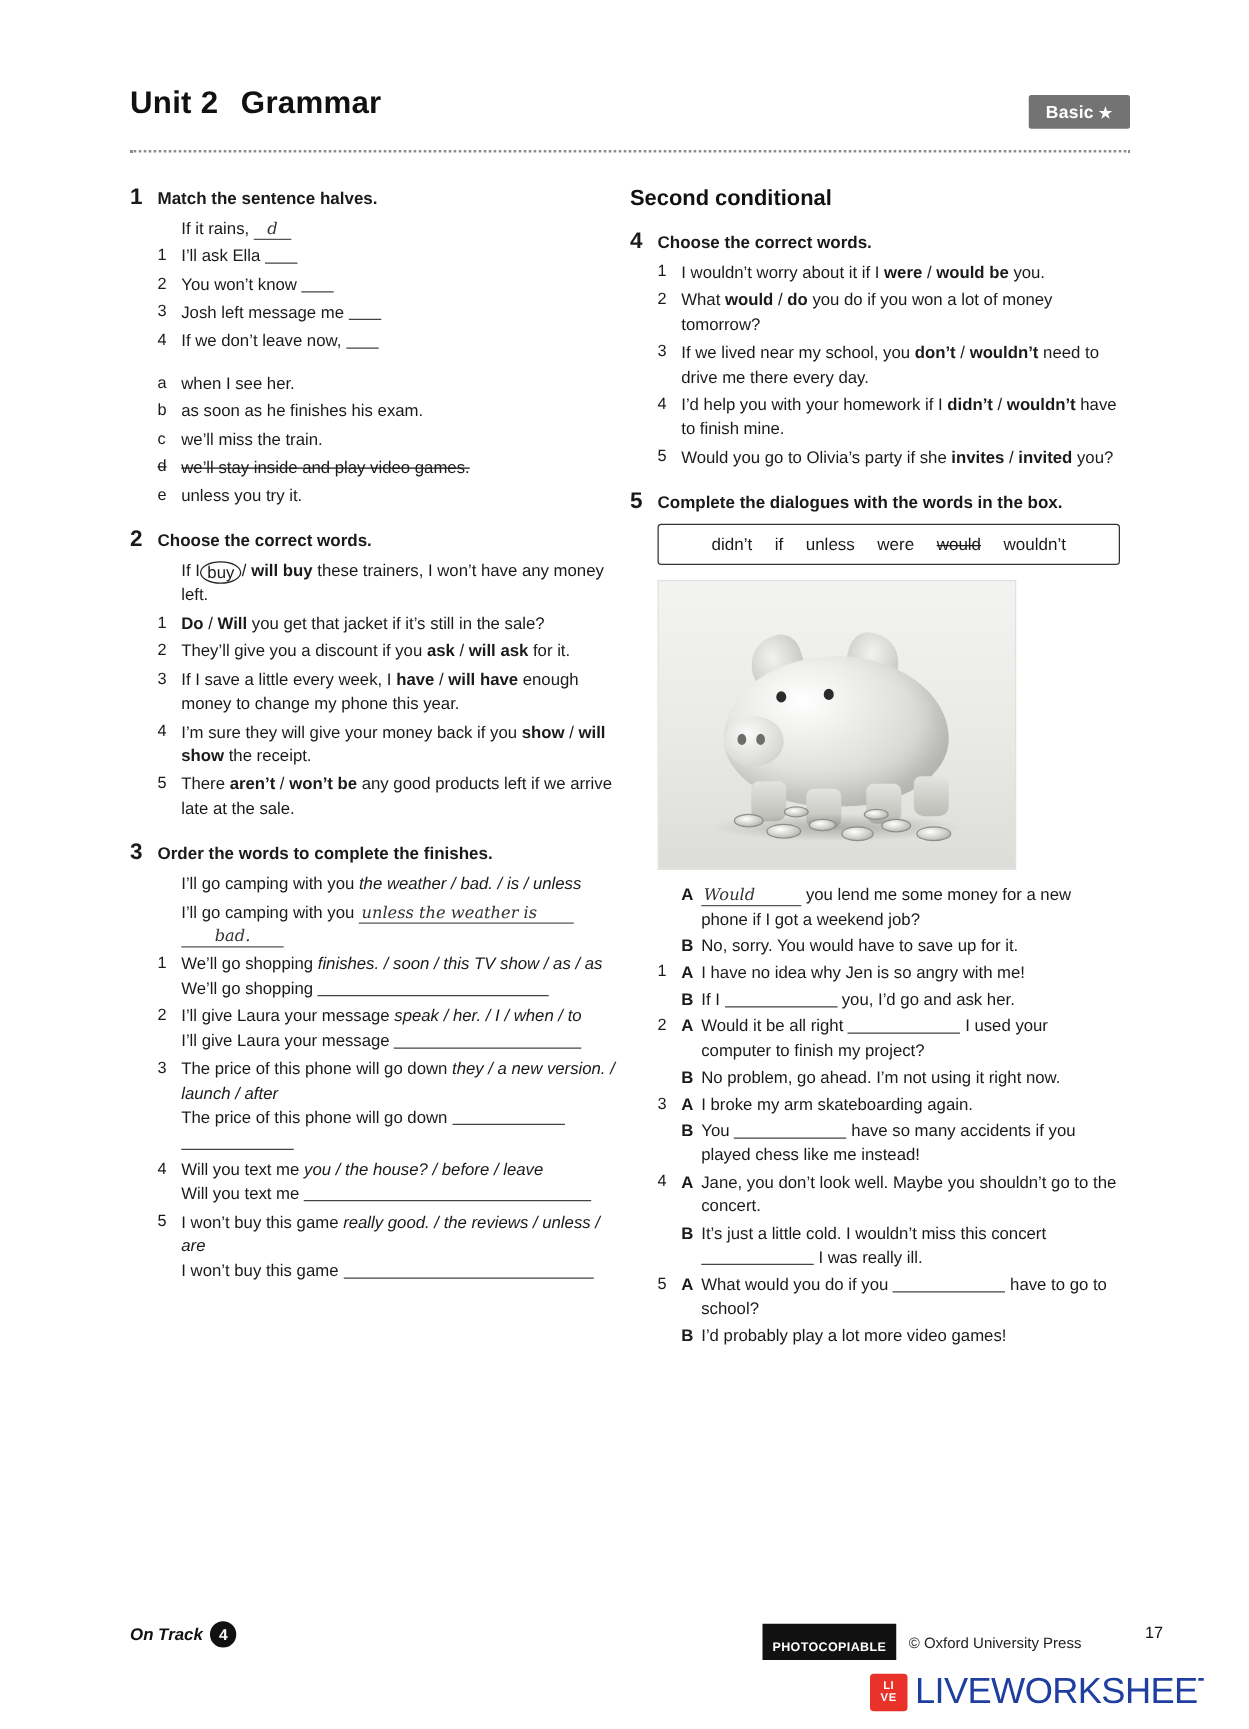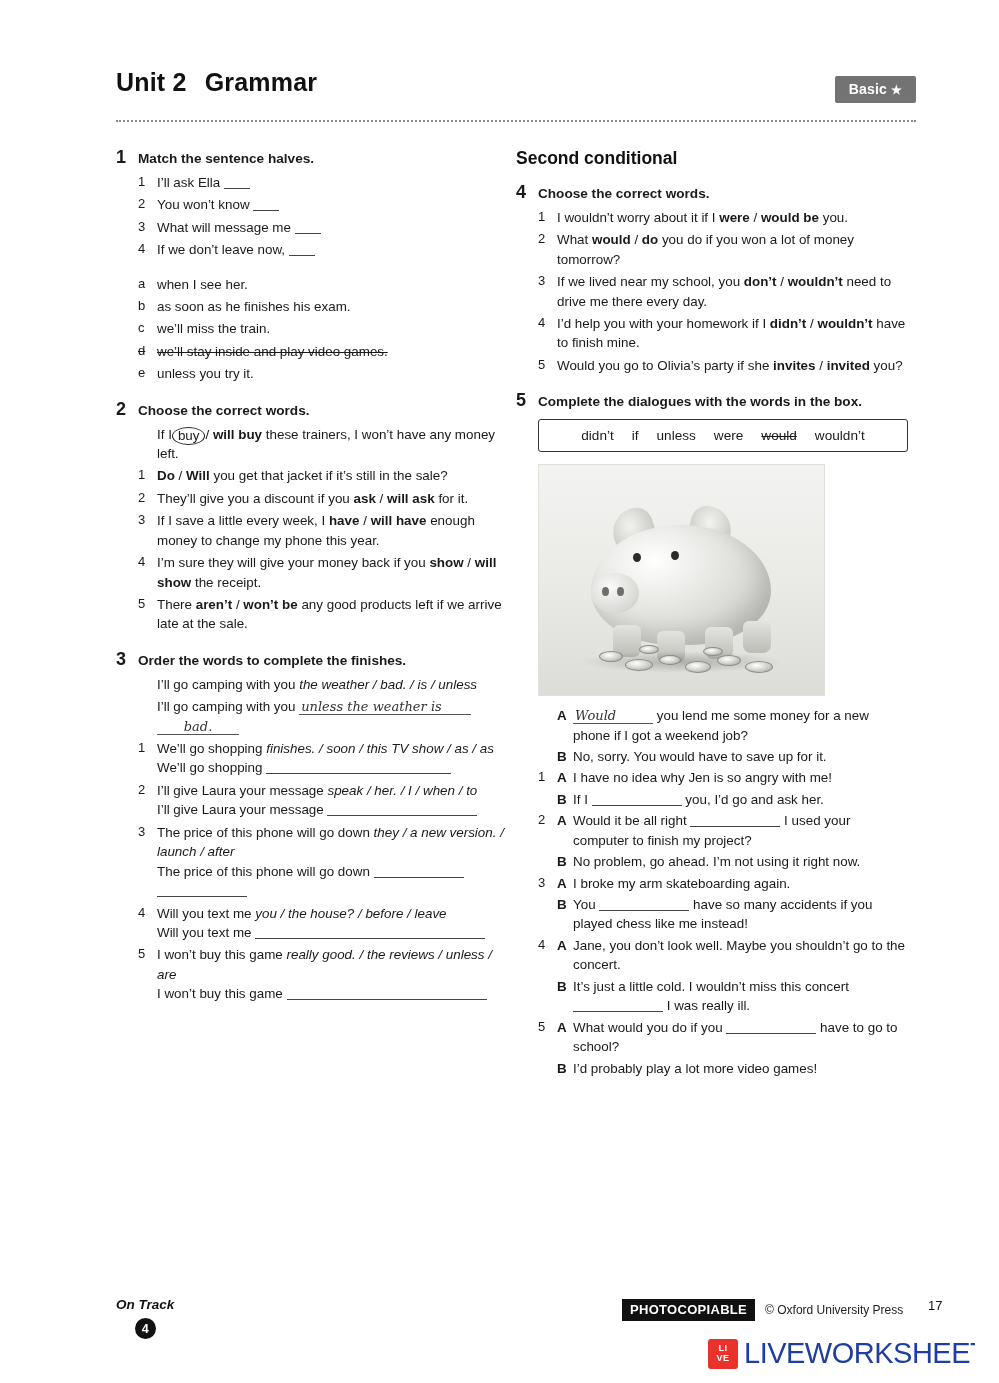--- a/index.html
+++ b/index.html
@@ -17,7 +17,7 @@
   }
   .page {
     position: absolute;
-    left: 16px; top: 0;
+    left: 4px; top: 0;
     width: 959px; height: 1383px;
     overflow: hidden;
   }

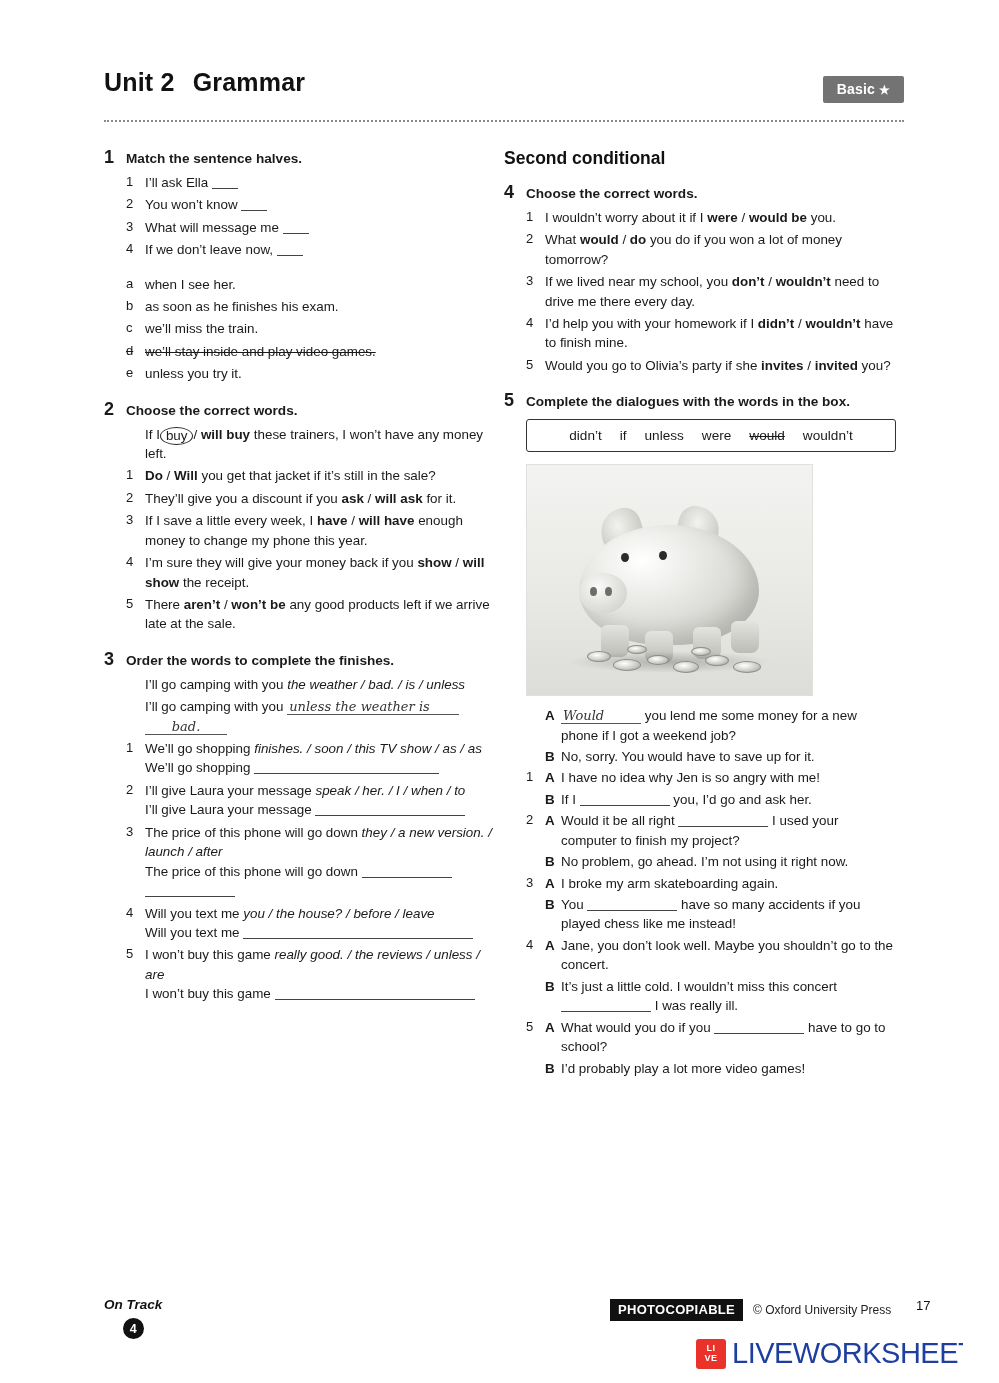--- a/index.html
+++ b/index.html
@@ -300,6 +300,10 @@
         <div class="ex-instr">Match the sentence halves.</div>
       </div>
       <div class="body">
+        <div class="indent-example">
+          <span>If it rains,</span>
+          <span class="handwrite hw-line" style="min-width:26px;text-align:center;">d</span>
+        </div>
         <div class="item">
           <div class="n">1</div>
           <div class="t"><span>I’ll ask Ella</span> <span class="gap"></span></div>

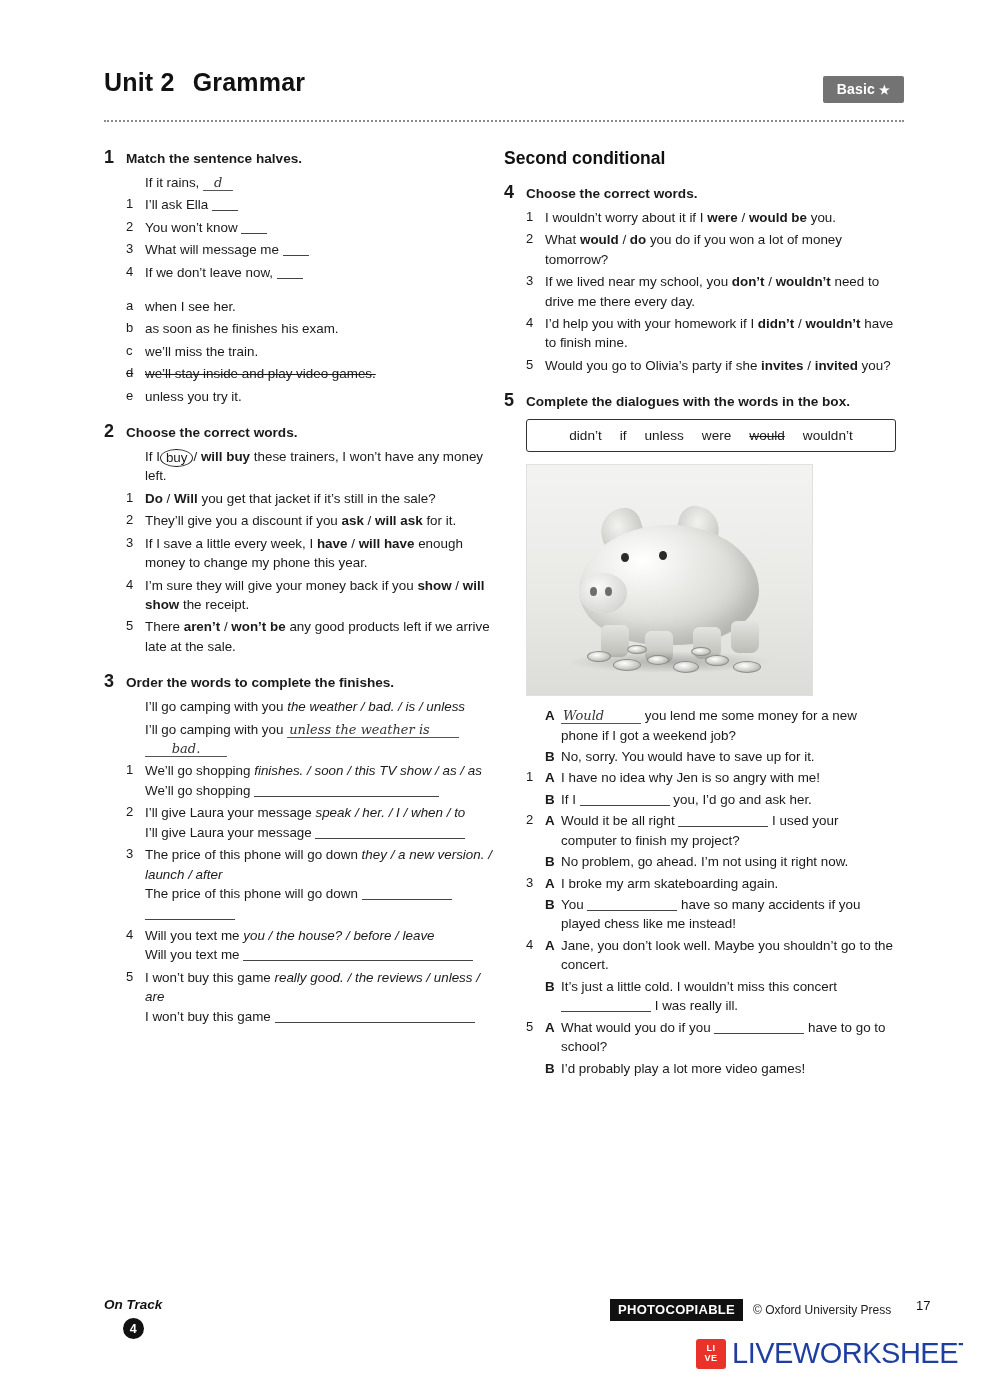--- a/index.html
+++ b/index.html
@@ -314,7 +314,7 @@
         </div>
         <div class="item">
           <div class="n">3</div>
-          <div class="t"><span>What will message me</span> <span class="gap"></span></div>
+          <div class="t"><span>Josh left message me</span> <span class="gap"></span></div>
         </div>
         <div class="item">
           <div class="n">4</div>

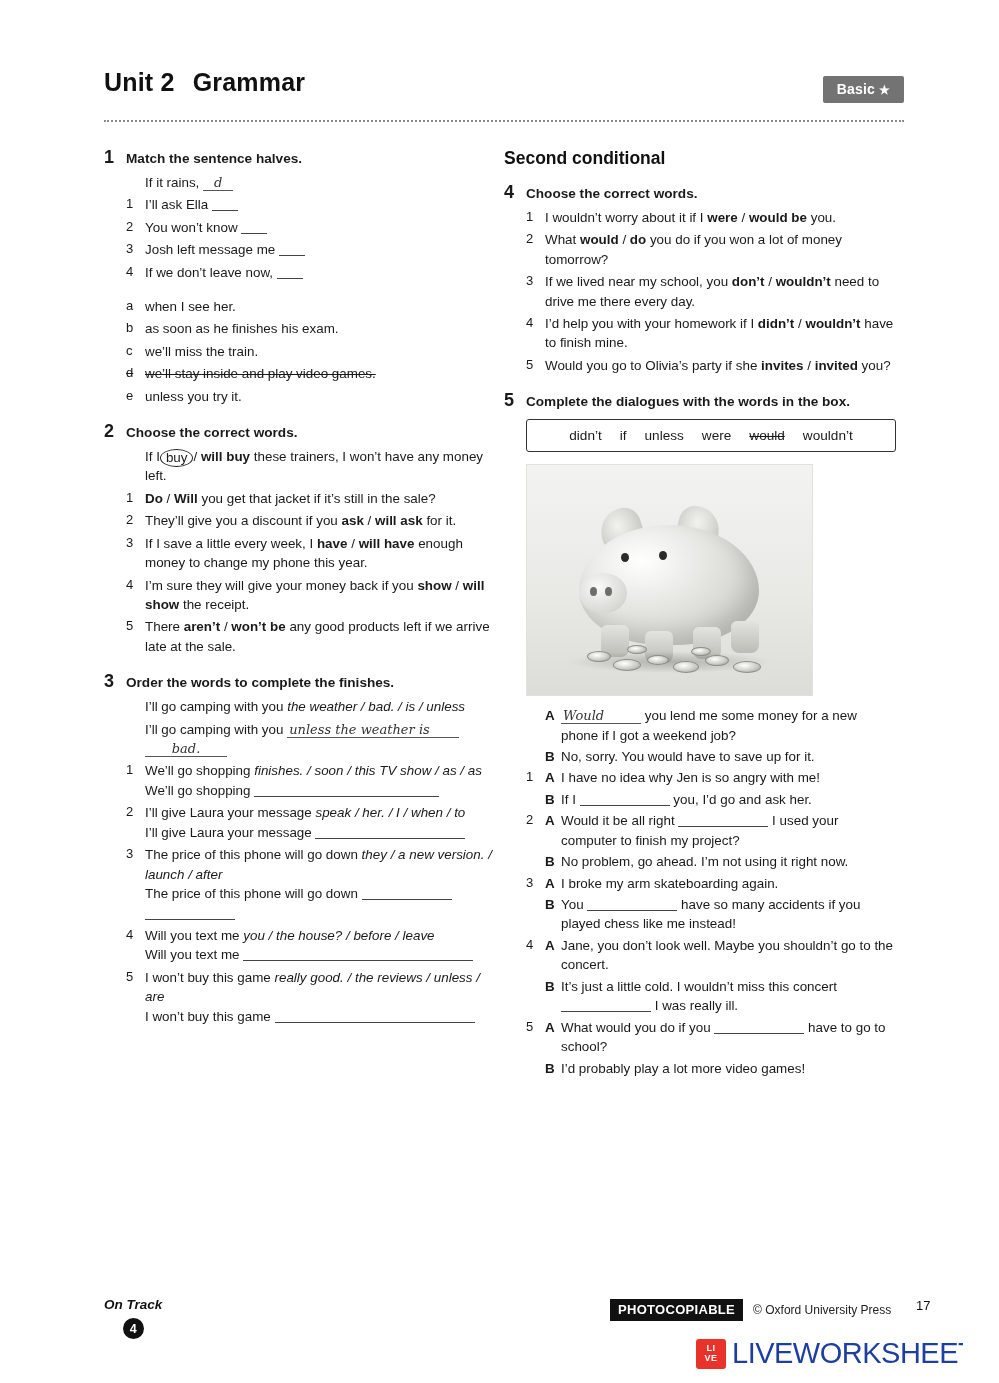--- a/index.html
+++ b/index.html
@@ -227,7 +227,7 @@
   .footer-left {
     position: absolute;
     left: 100px; top: 1297px;
-    display: flex; align-items: center; gap: 6px; flex-direction: column;
+    display: flex; align-items: center; gap: 6px;
   }
   .ontrack {
     font-weight: bold; font-style: italic; font-size: 13.5px; color: #111;

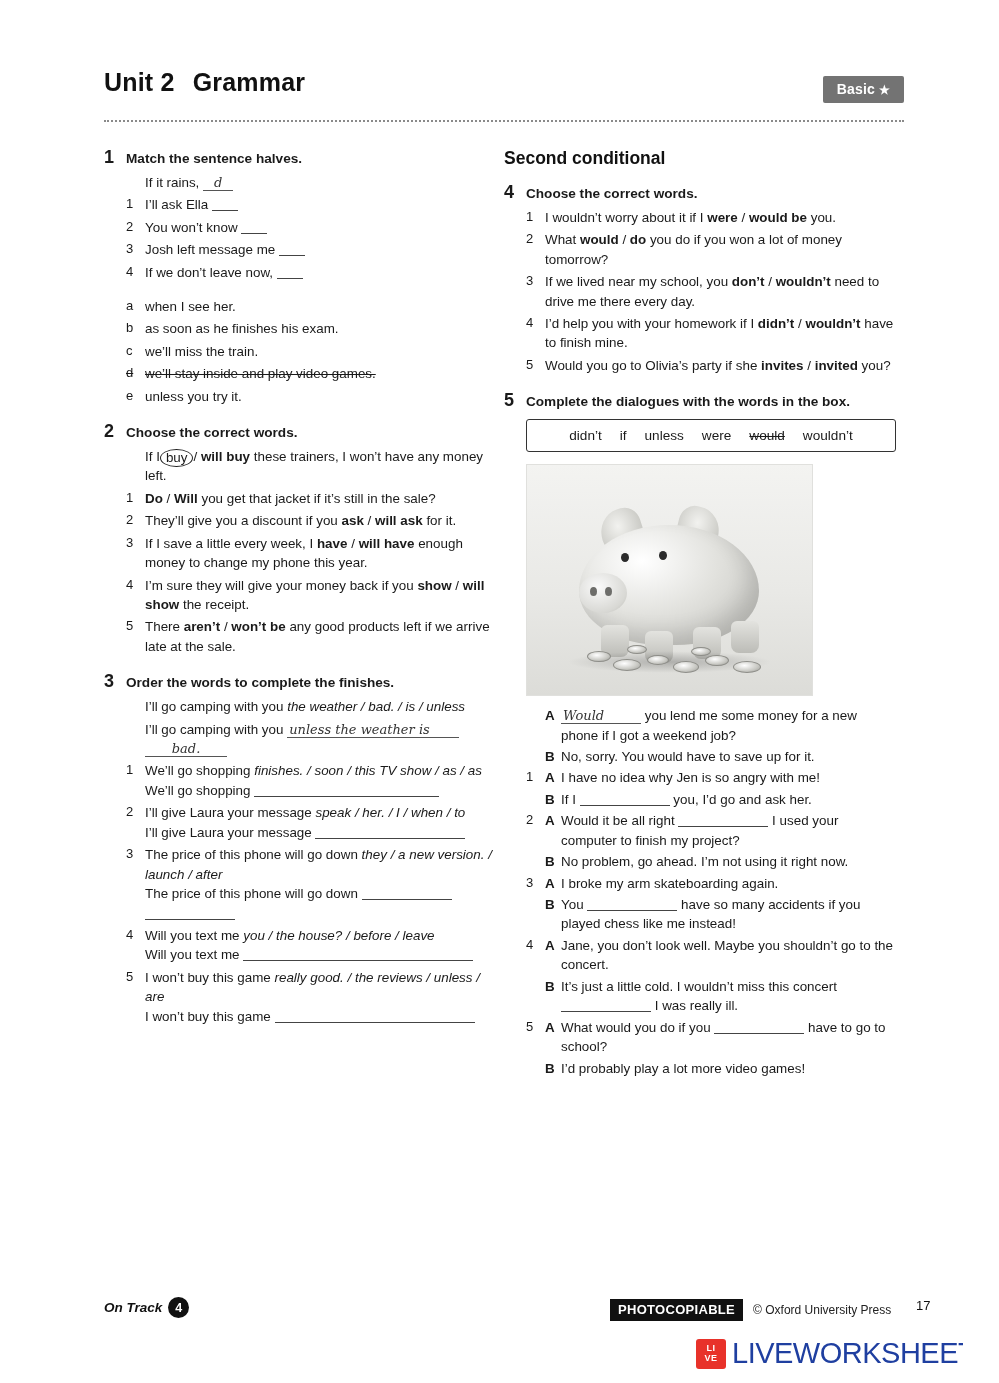--- a/index.html
+++ b/index.html
@@ -246,8 +246,8 @@
   }
   .photocopiable {
     background: #111; color: #fff; font-weight: bold;
-    font-size: 13px; letter-spacing: .3px;
-    padding: 3px 8px 4px 8px;
+    font-size: 10px; letter-spacing: .3px;
+    padding: 14px 8px 4px 8px;
   }
   .copyright { color: #222; font-size: 12px; }
   .pageno { position: absolute; left: 912px; top: 1298px; font-size: 13px; color: #111; }

